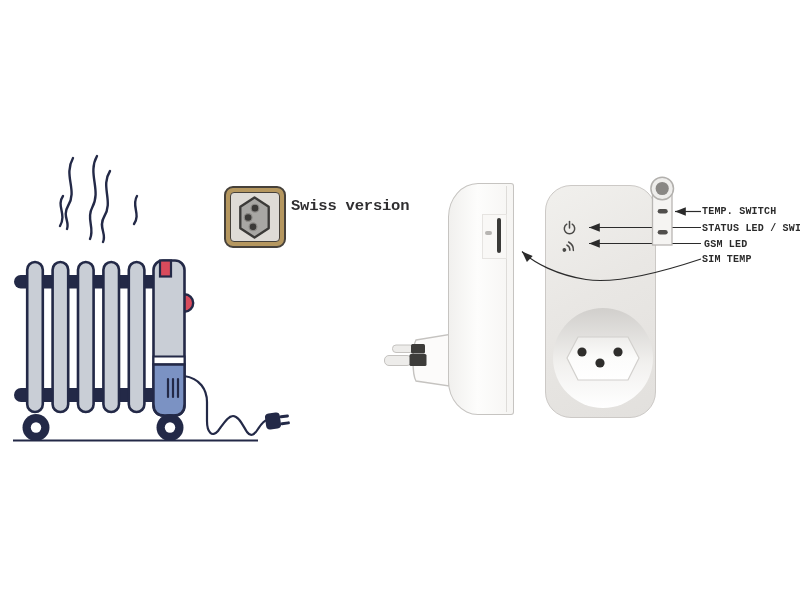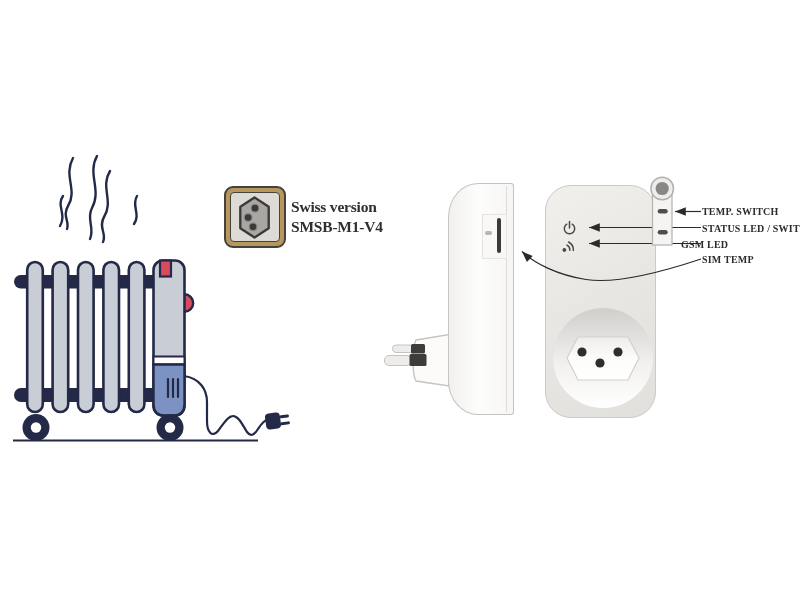--- a/index.html
+++ b/index.html
@@ -4,7 +4,7 @@
 <style>
   html,body{margin:0;padding:0;background:#ffffff;}
   #canvas{position:relative;width:800px;height:564px;background:#ffffff;overflow:hidden;
-          font-family:Liberation Serif, serif;}
+          font-family:Liberation Mono, monospace;}
   svg{display:block;}
   .layer{position:absolute;left:0;top:0;}
   

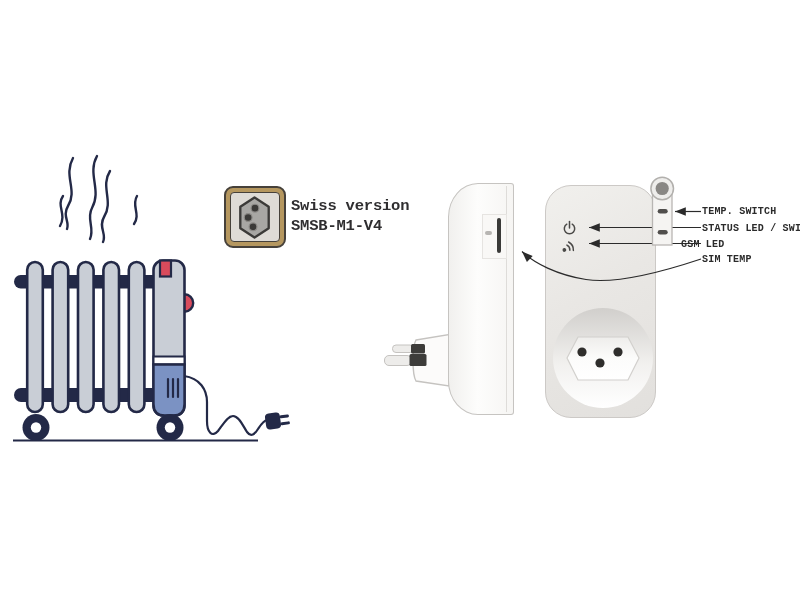--- a/index.html
+++ b/index.html
@@ -109,7 +109,6 @@
   </div>
   <div id="badge-text">
     <div>Swiss version</div>
-    <div>SMSB-M1-V4</div>
   </div>
 
   <div id="side-device" class="device">

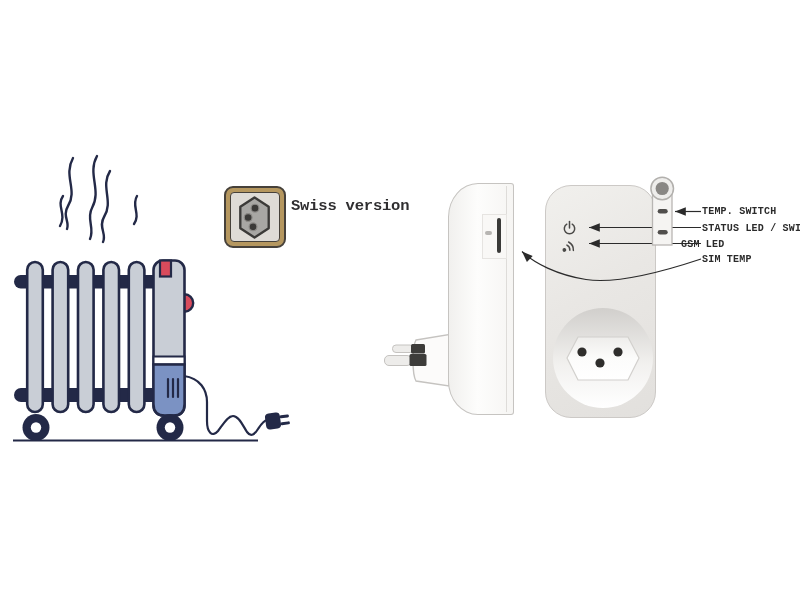--- a/index.html
+++ b/index.html
@@ -171,7 +171,7 @@
 
   <div class="anno" style="left:702px;top:206px;">TEMP. SWITCH</div>
   <div class="anno" style="left:702px;top:222.5px;">STATUS LED / SWITCH</div>
-  <div class="anno" style="left:681px;top:238.5px;">GSM LED</div>
+  <div class="anno" style="left:704px;top:238.5px;">GSM LED</div>
   <div class="anno" style="left:702px;top:254px;">SIM TEMP</div>
 
 </div>

